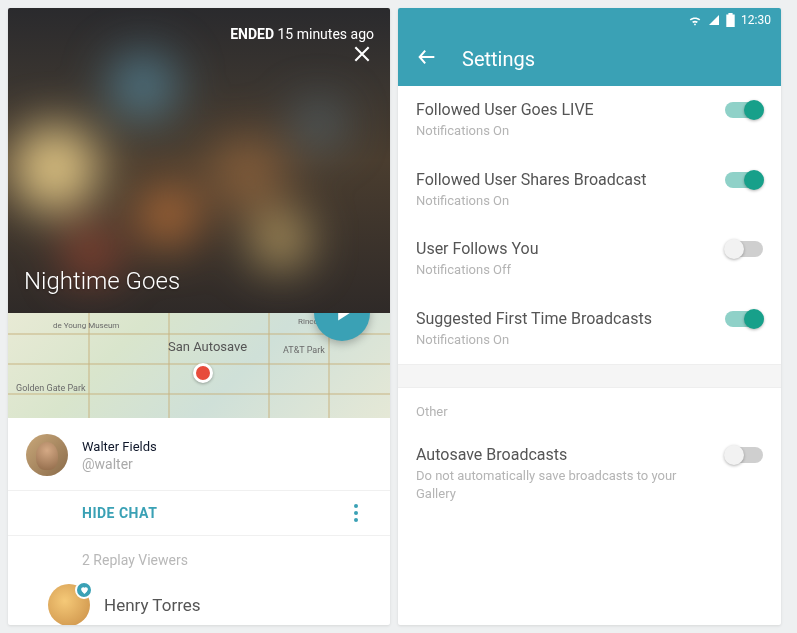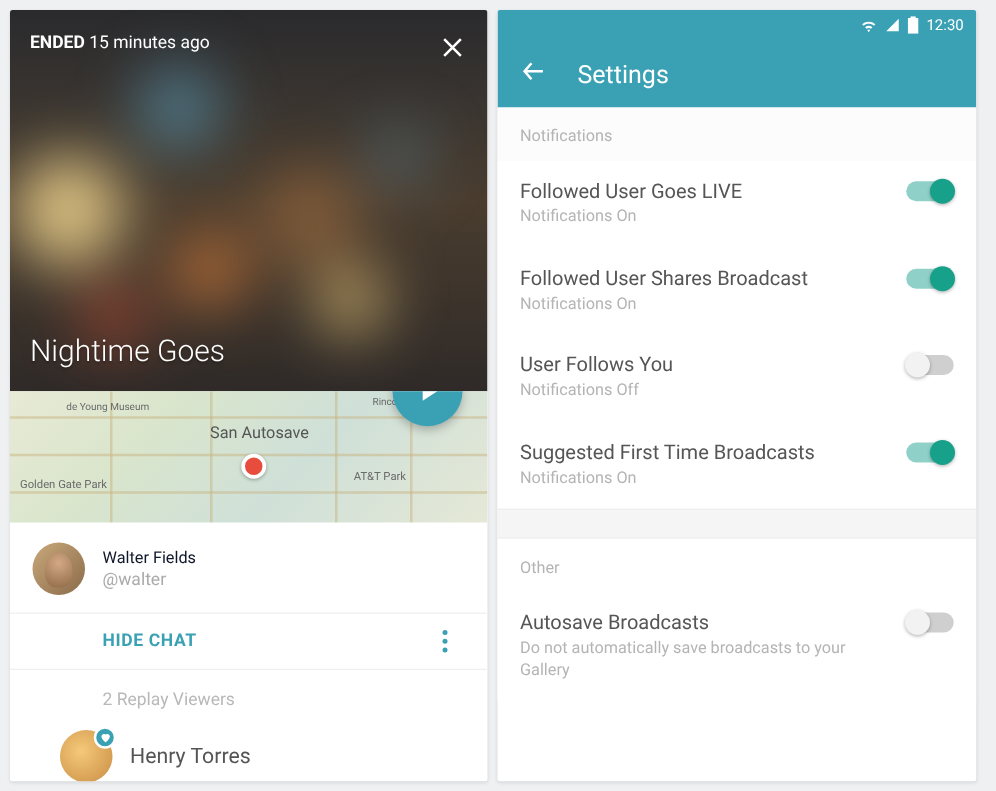--- a/index.html
+++ b/index.html
@@ -19,7 +19,7 @@
 .b5 { width: 50px; height: 50px; background: #e8c77a; top: 200px; left: 240px; opacity: .75; }
 .b6 { width: 45px; height: 45px; background: #c94f33; top: 215px; left: 70px; opacity: .7; }
 .b7 { width: 40px; height: 40px; background: #6a9ab5; top: 100px; left: 280px; opacity: .5; }
-.hero-top { position: absolute; top: 0; left: 0; right: 0; padding: 18px 16px; display: flex; justify-content: space-between; align-items: flex-start; }
+.hero-top { position: absolute; top: 0; left: 0; right: 0; padding: 18px 16px; display: flex; justify-content: space-between; align-items: flex-end; flex-direction: column; }
 .ended-text { color: #fff; font-size: 14px; font-weight: 400; }
 .ended-label { font-weight: 700; }
 .close-btn { width: 24px; height: 24px; display: flex; align-items: center; justify-content: center; cursor: pointer; }

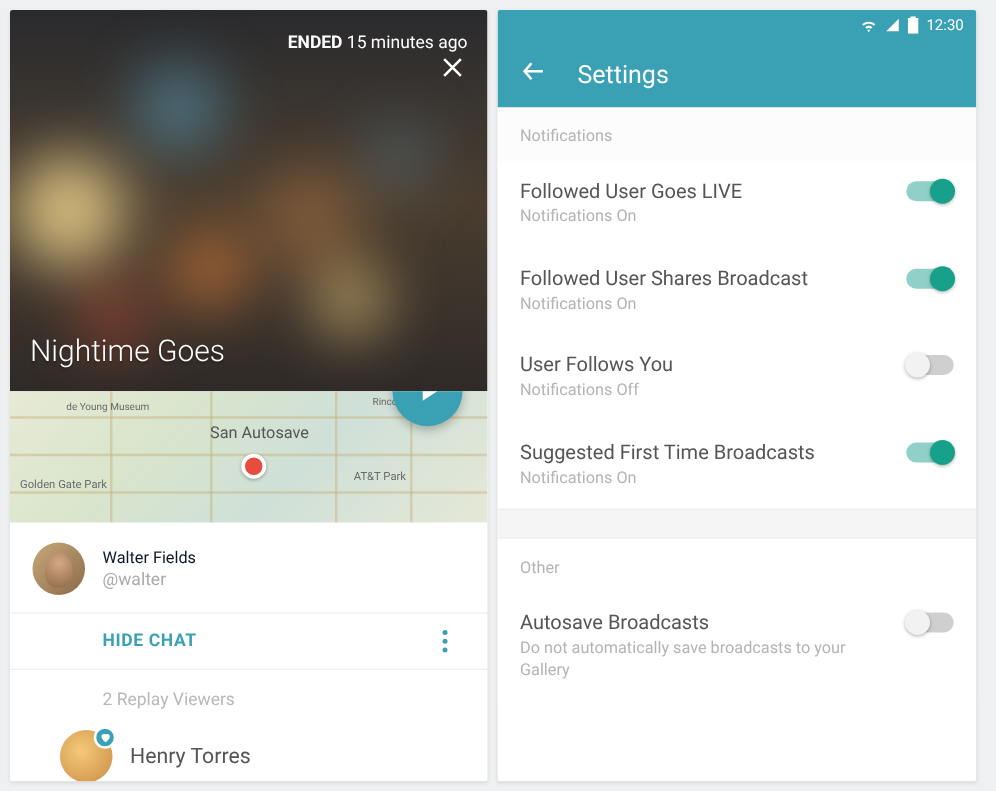--- a/index.html
+++ b/index.html
@@ -181,7 +181,6 @@
   </div>
 
   <div class="settings-body">
-    <div class="section-header">Notifications</div>
 
     <div class="setting-row">
       <div class="setting-text">

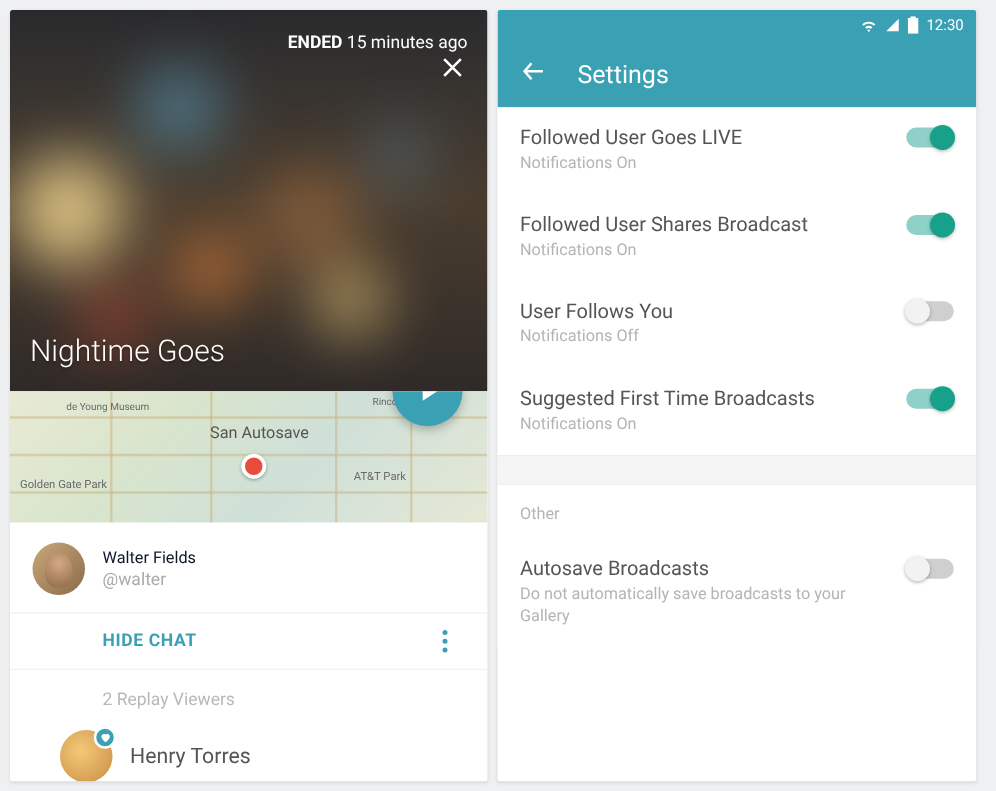--- a/index.html
+++ b/index.html
@@ -116,7 +116,7 @@
     <div class="map-road-v" style="left:320px"></div>
     <span class="map-label" style="top:26px; left:160px; font-size:13px; color:#555;">San Autosave</span>
     <span class="map-label" style="top:70px; left:8px; font-size:9px;">Golden Gate Park</span>
-    <span class="map-label" style="top:32px; left:275px; font-size:9px;margin-top:32px;">AT&amp;T Park</span>
+    <span class="map-label" style="top:32px; left:275px; font-size:9px;">AT&amp;T Park</span>
     <span class="map-label" style="top:8px; left:45px; font-size:8px;">de Young Museum</span>
     <span class="map-label" style="top:4px; left:290px; font-size:8px;">Rincon</span>
     <div class="map-pin"></div>

